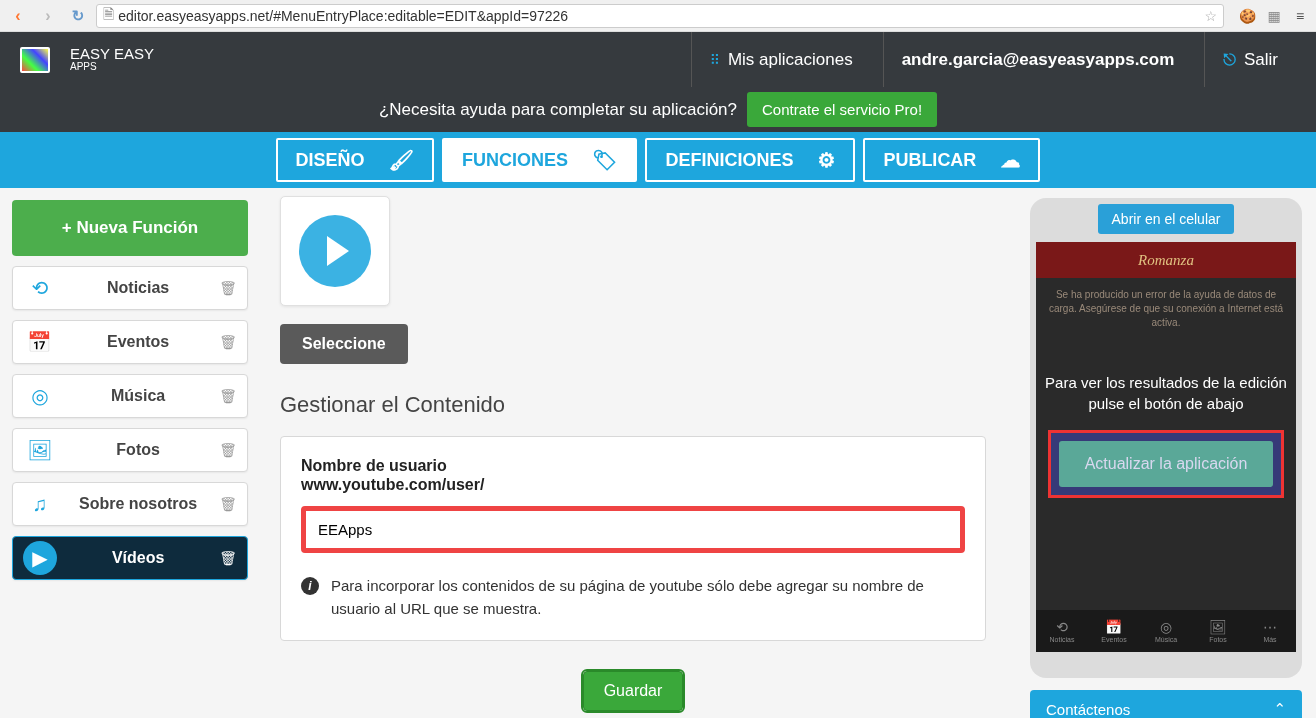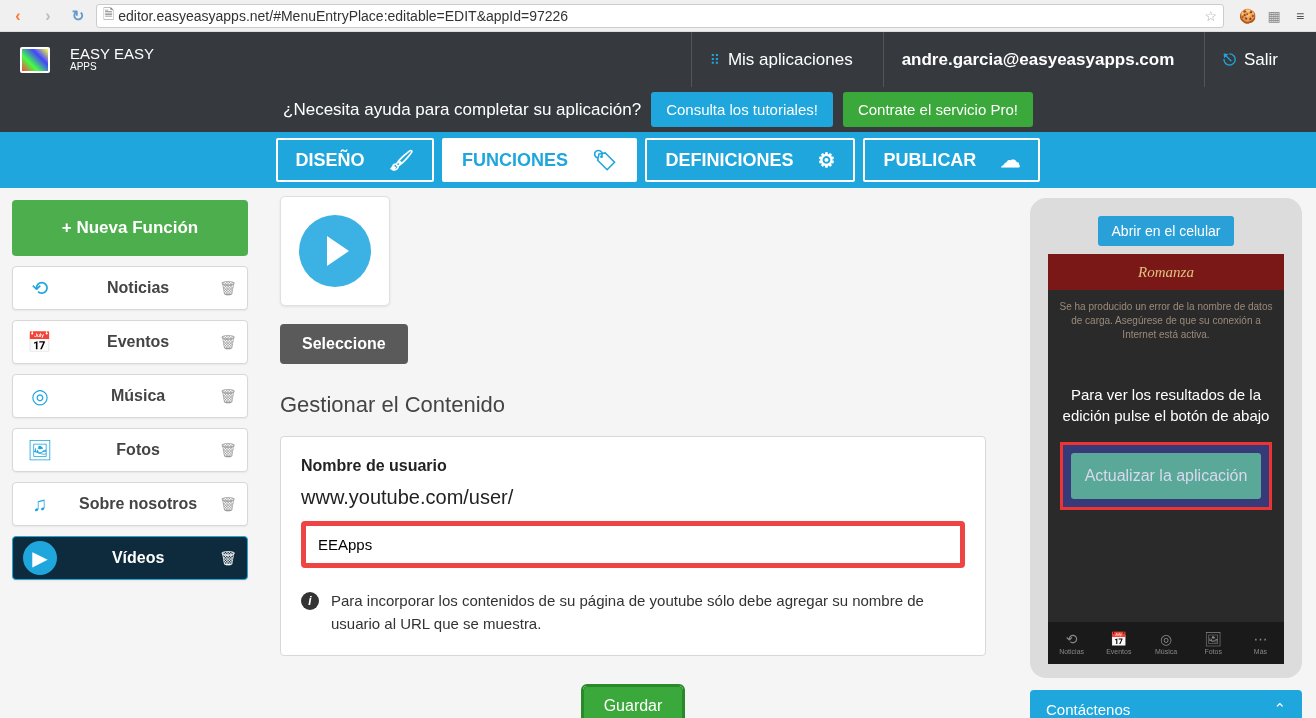--- a/index.html
+++ b/index.html
@@ -124,7 +124,6 @@
 
 <div class="help-banner">
   <span>¿Necesita ayuda para completar su aplicación?</span>
-  <span class="help-btn-blue">Consulta los tutoriales!</span>
   <span class="help-btn-green">Contrate el servicio Pro!</span>
 </div>
 

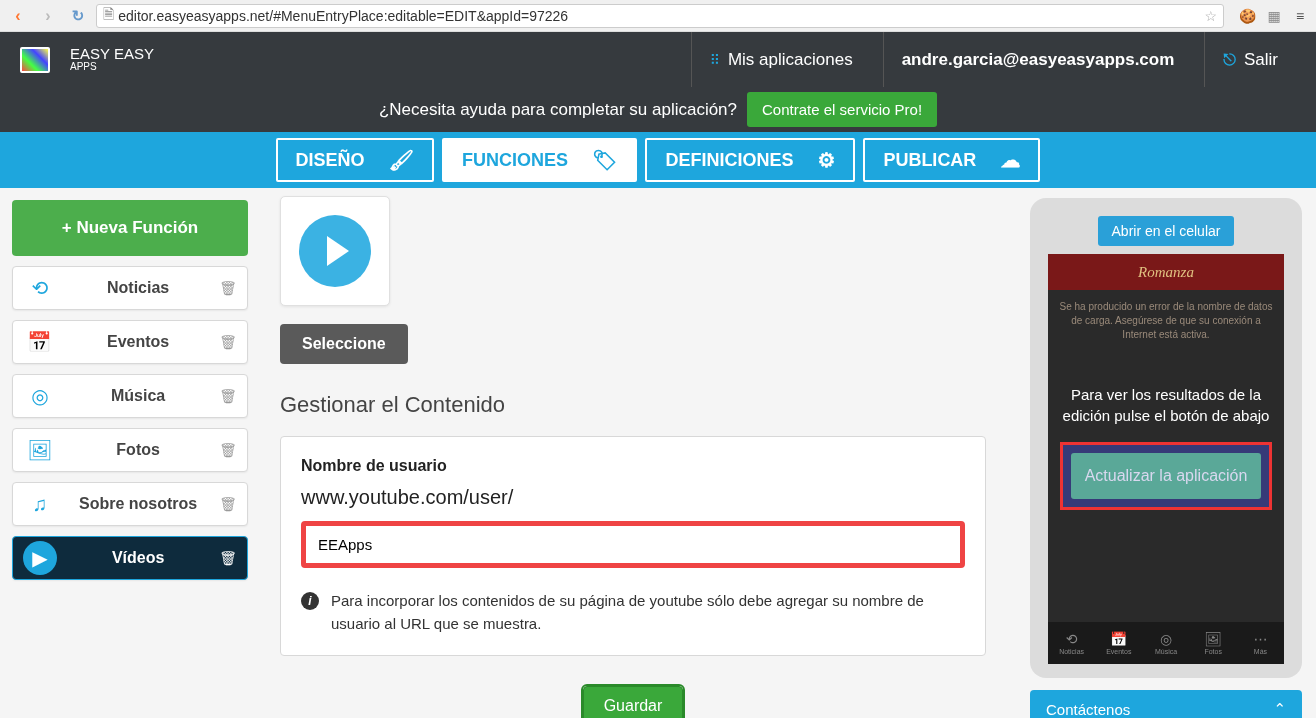--- a/index.html
+++ b/index.html
@@ -69,7 +69,7 @@
 
 
 .right-col { width: 300px; padding: 10px 14px; }
-.phone-frame { background: #dcdcdc; border-radius: 16px; padding: 18px; height: 480px; position: relative; }
+.phone-frame { background: #dcdcdc; border-radius: 16px; padding: 6px; height: 480px; position: relative; }
 .open-mobile { background: #2aa0d8; color: #fff; font-size: 14px; padding: 7px 14px; border-radius: 3px; display: block; width: fit-content; margin: 0 auto 8px; cursor: pointer; }
 .phone-screen { background: #2a2a2a; height: 410px; position: relative; color: #fff; overflow: hidden; }
 .app-brand { background: #7a1818; height: 36px; display: flex; align-items: center; justify-content: center; font-style: italic; font-family: cursive; font-size: 15px; color: #e0c080; }

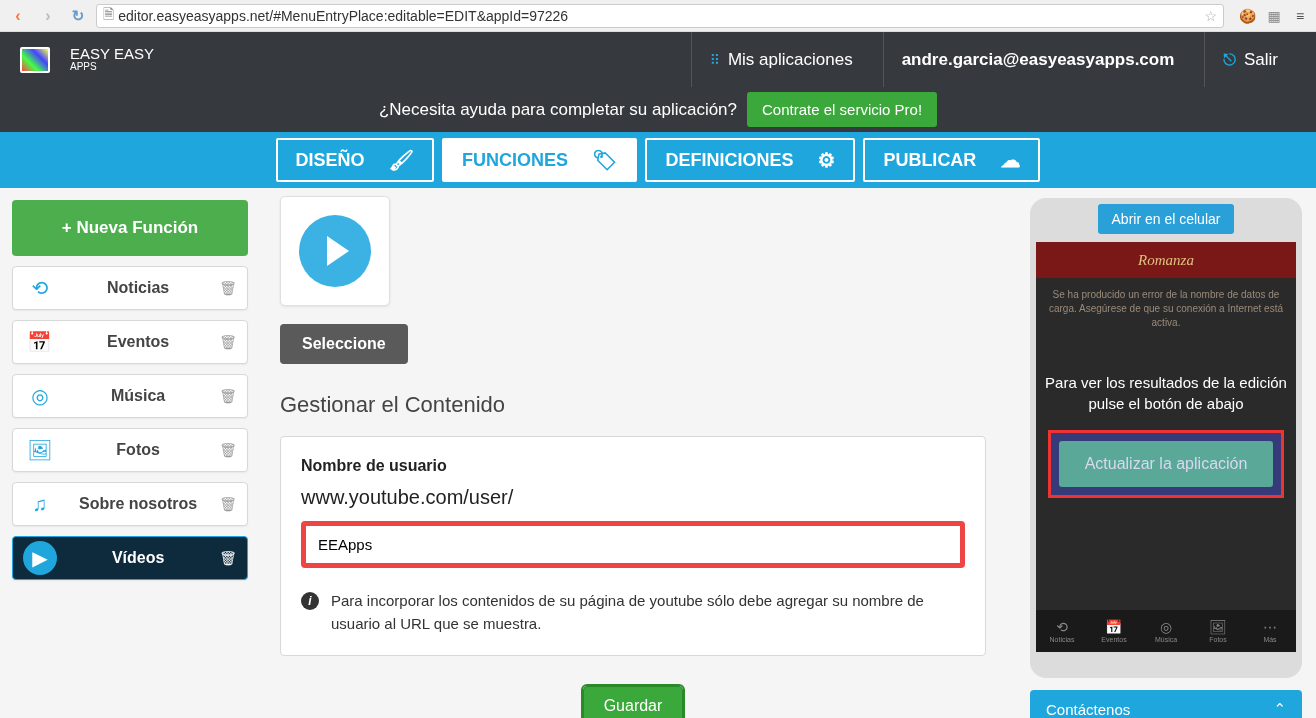--- a/index.html
+++ b/index.html
@@ -211,7 +211,7 @@
       <span class="open-mobile">Abrir en el celular</span>
       <div class="phone-screen">
         <div class="app-brand">Romanza</div>
-        <div class="app-error">Se ha producido un error de la nombre de datos de carga. Asegúrese de que su conexión a Internet está activa.</div>
+        <div class="app-error">Se ha producido un error de la ayuda de datos de carga. Asegúrese de que su conexión a Internet está activa.</div>
         <div class="overlay-msg">Para ver los resultados de la edición pulse el botón de abajo</div>
         <div class="refresh-box">
           <div class="refresh-btn">Actualizar la aplicación</div>

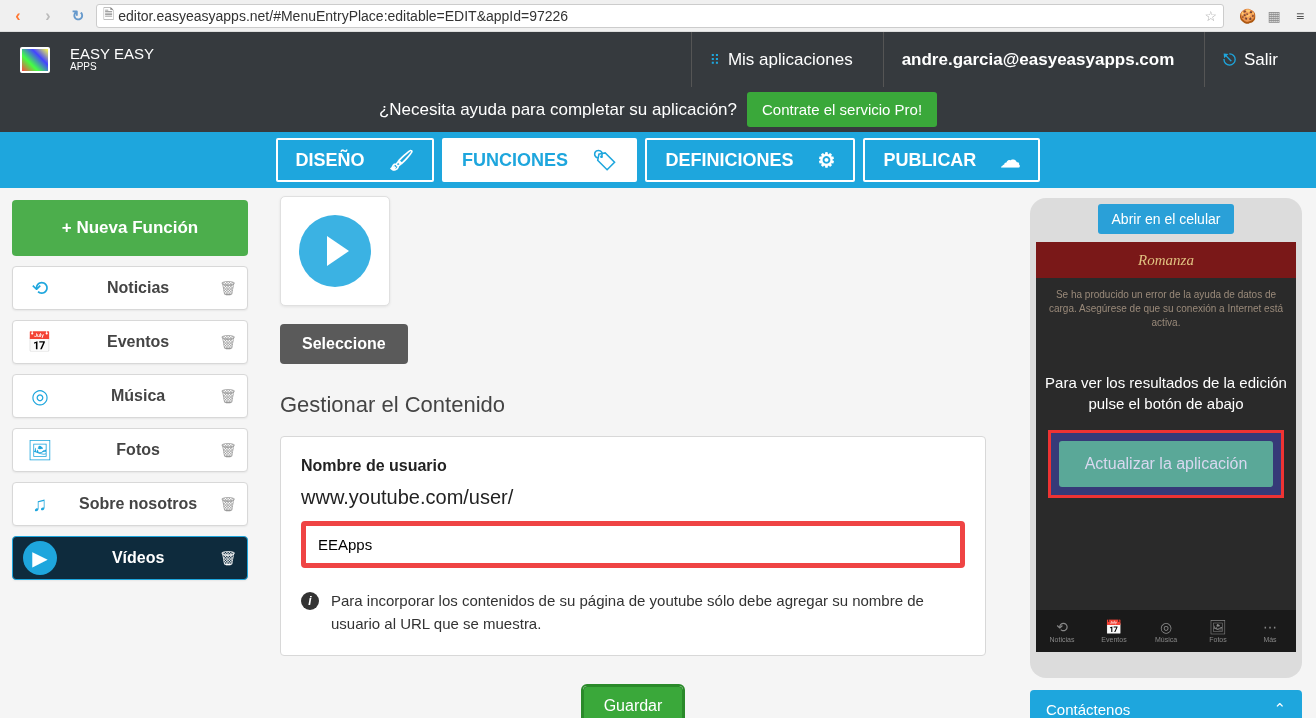--- a/index.html
+++ b/index.html
@@ -60,7 +60,7 @@
 .section-title { font-size: 22px; color: #444; margin-top: 28px; margin-bottom: 18px; }
 .form-box { border: 1px solid #d8d8d8; border-radius: 4px; padding: 20px; background: #fff; }
 .form-label { font-size: 16px; font-weight: bold; color: #222; }
-.form-sub { font-size: 20px; font-weight: normal; color: #222; margin-top: 11px; }
+.form-sub { font-size: 16px; font-weight: bold; color: #222; margin-top: 1px; }
 .form-input { width: 100%; padding: 10px 12px; border: 5px solid #ef4444; border-radius: 4px; font-size: 15px; margin-top: 12px; }
 .form-note { display: flex; gap: 12px; margin-top: 22px; font-size: 15px; color: #333; line-height: 1.5; }
 .info-i { width: 18px; height: 18px; background: #333; color: #fff; border-radius: 50%; display: flex; align-items: center; justify-content: center; font-style: italic; font-weight: bold; font-size: 12px; flex-shrink: 0; margin-top: 2px; }

